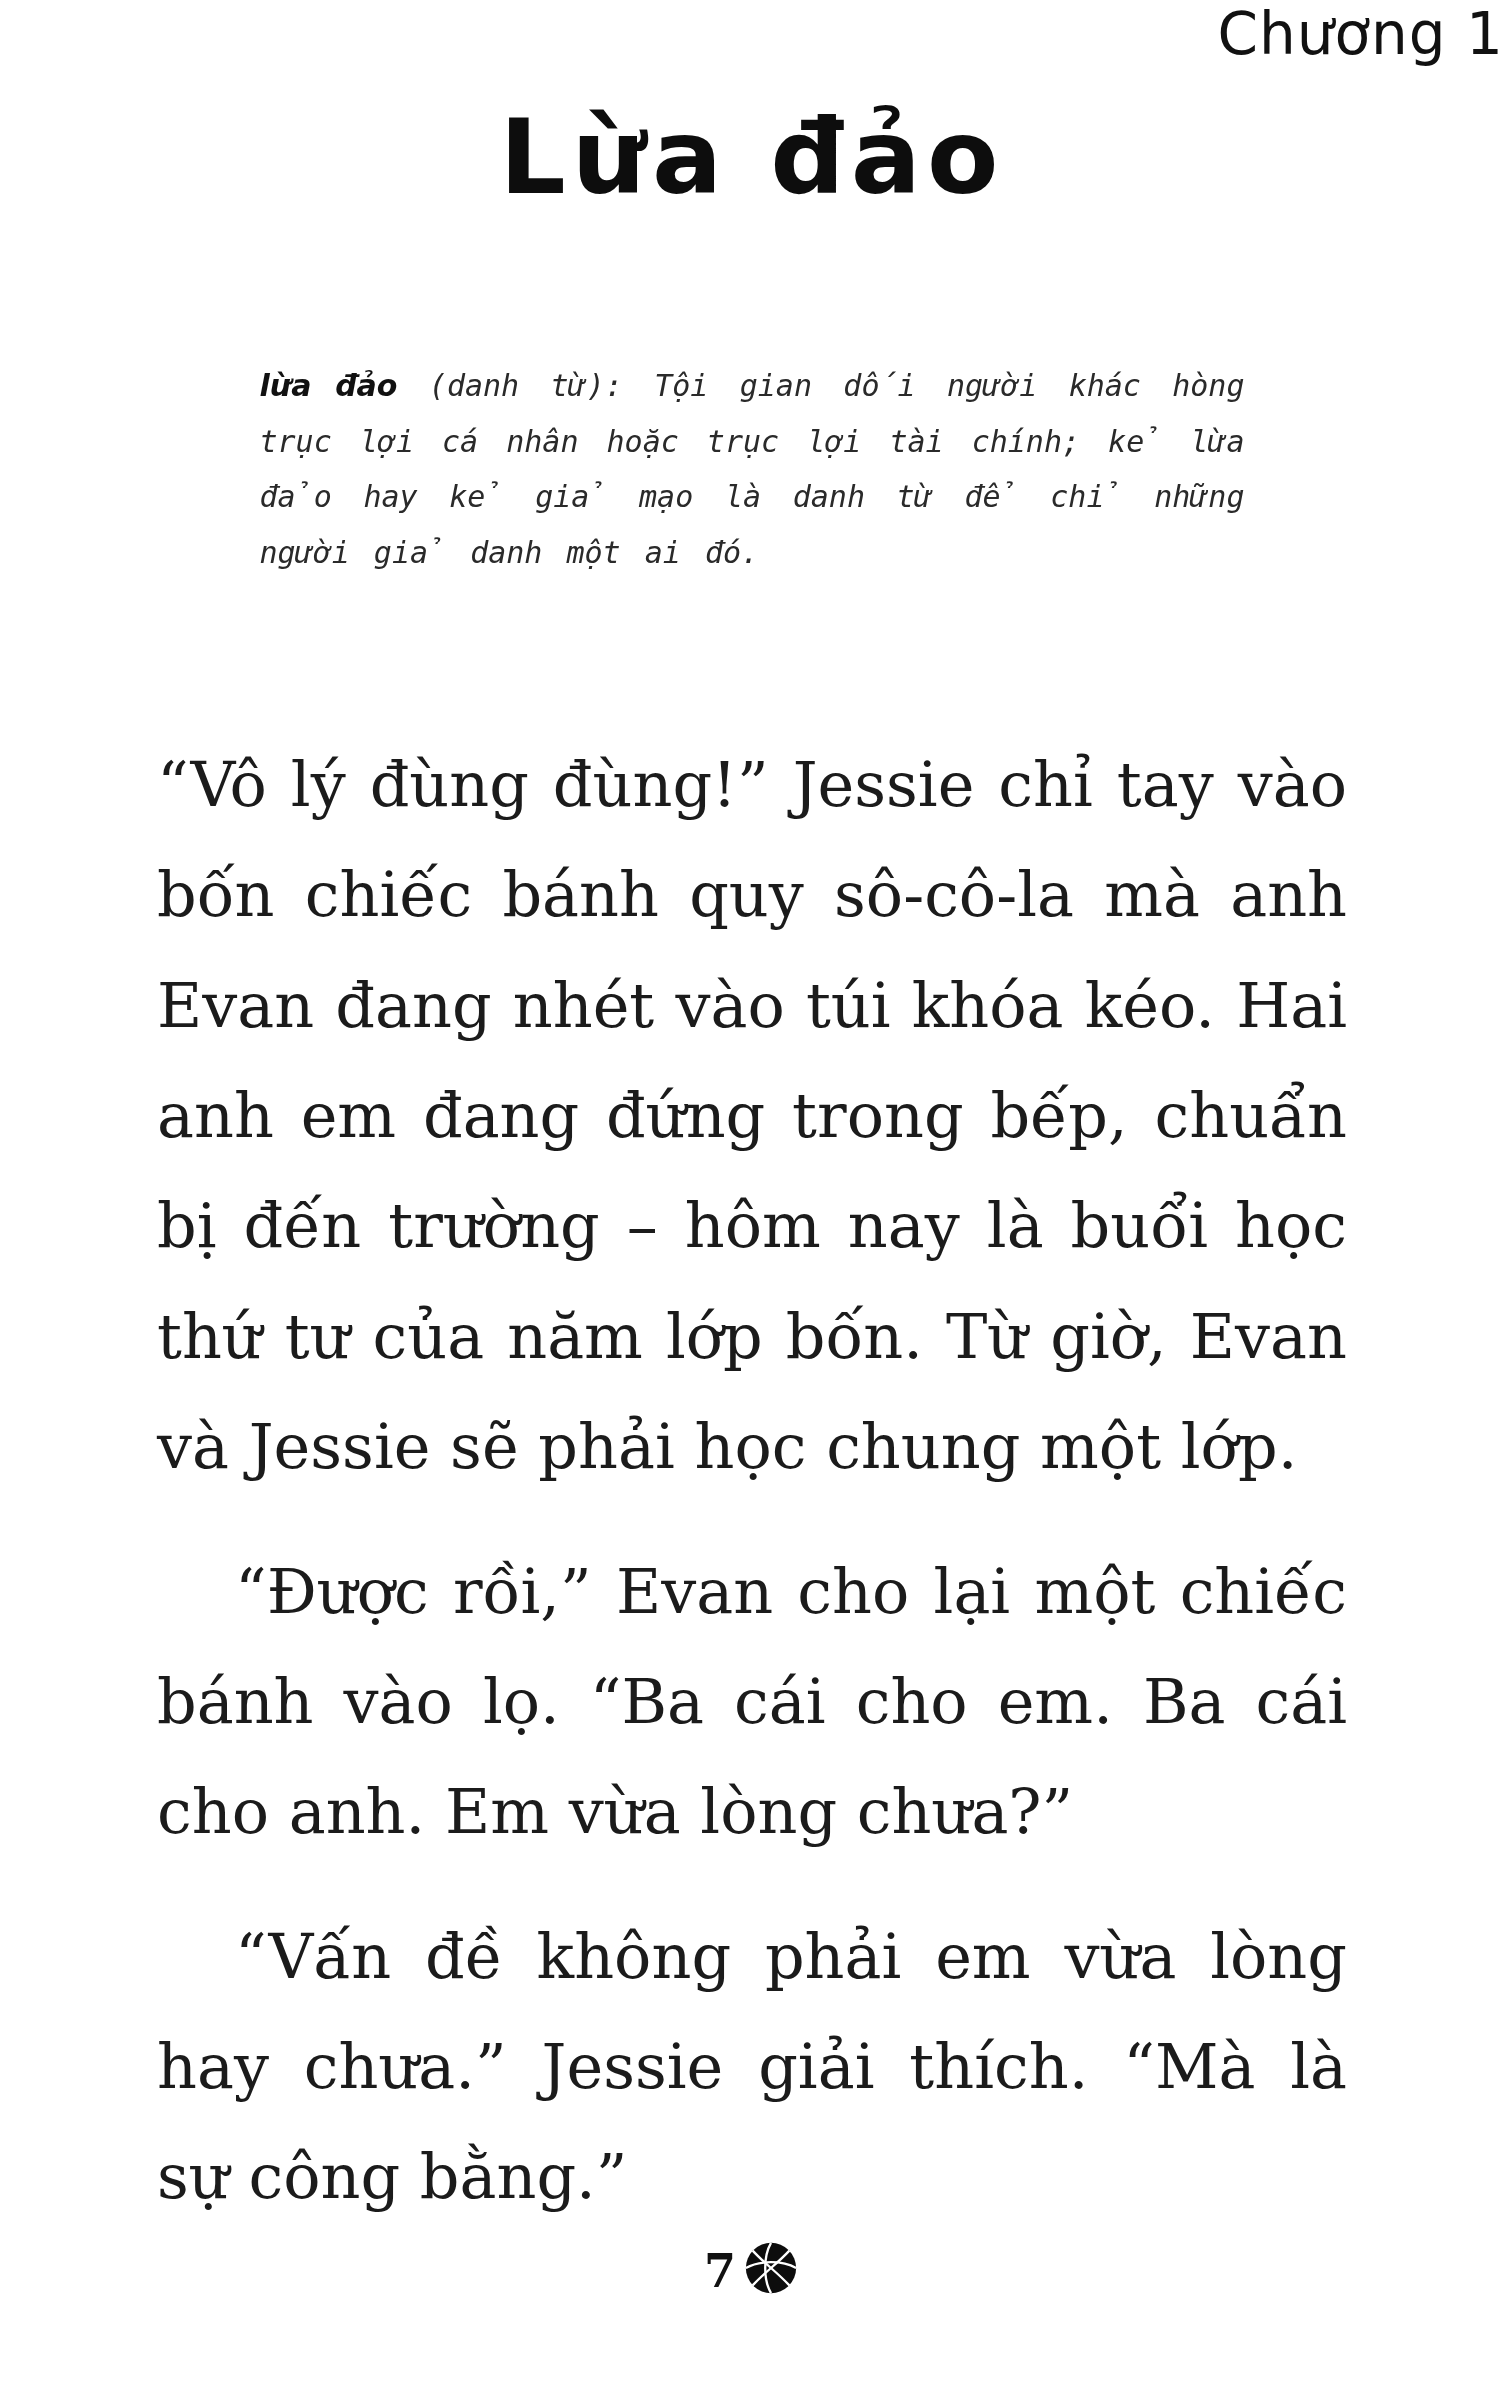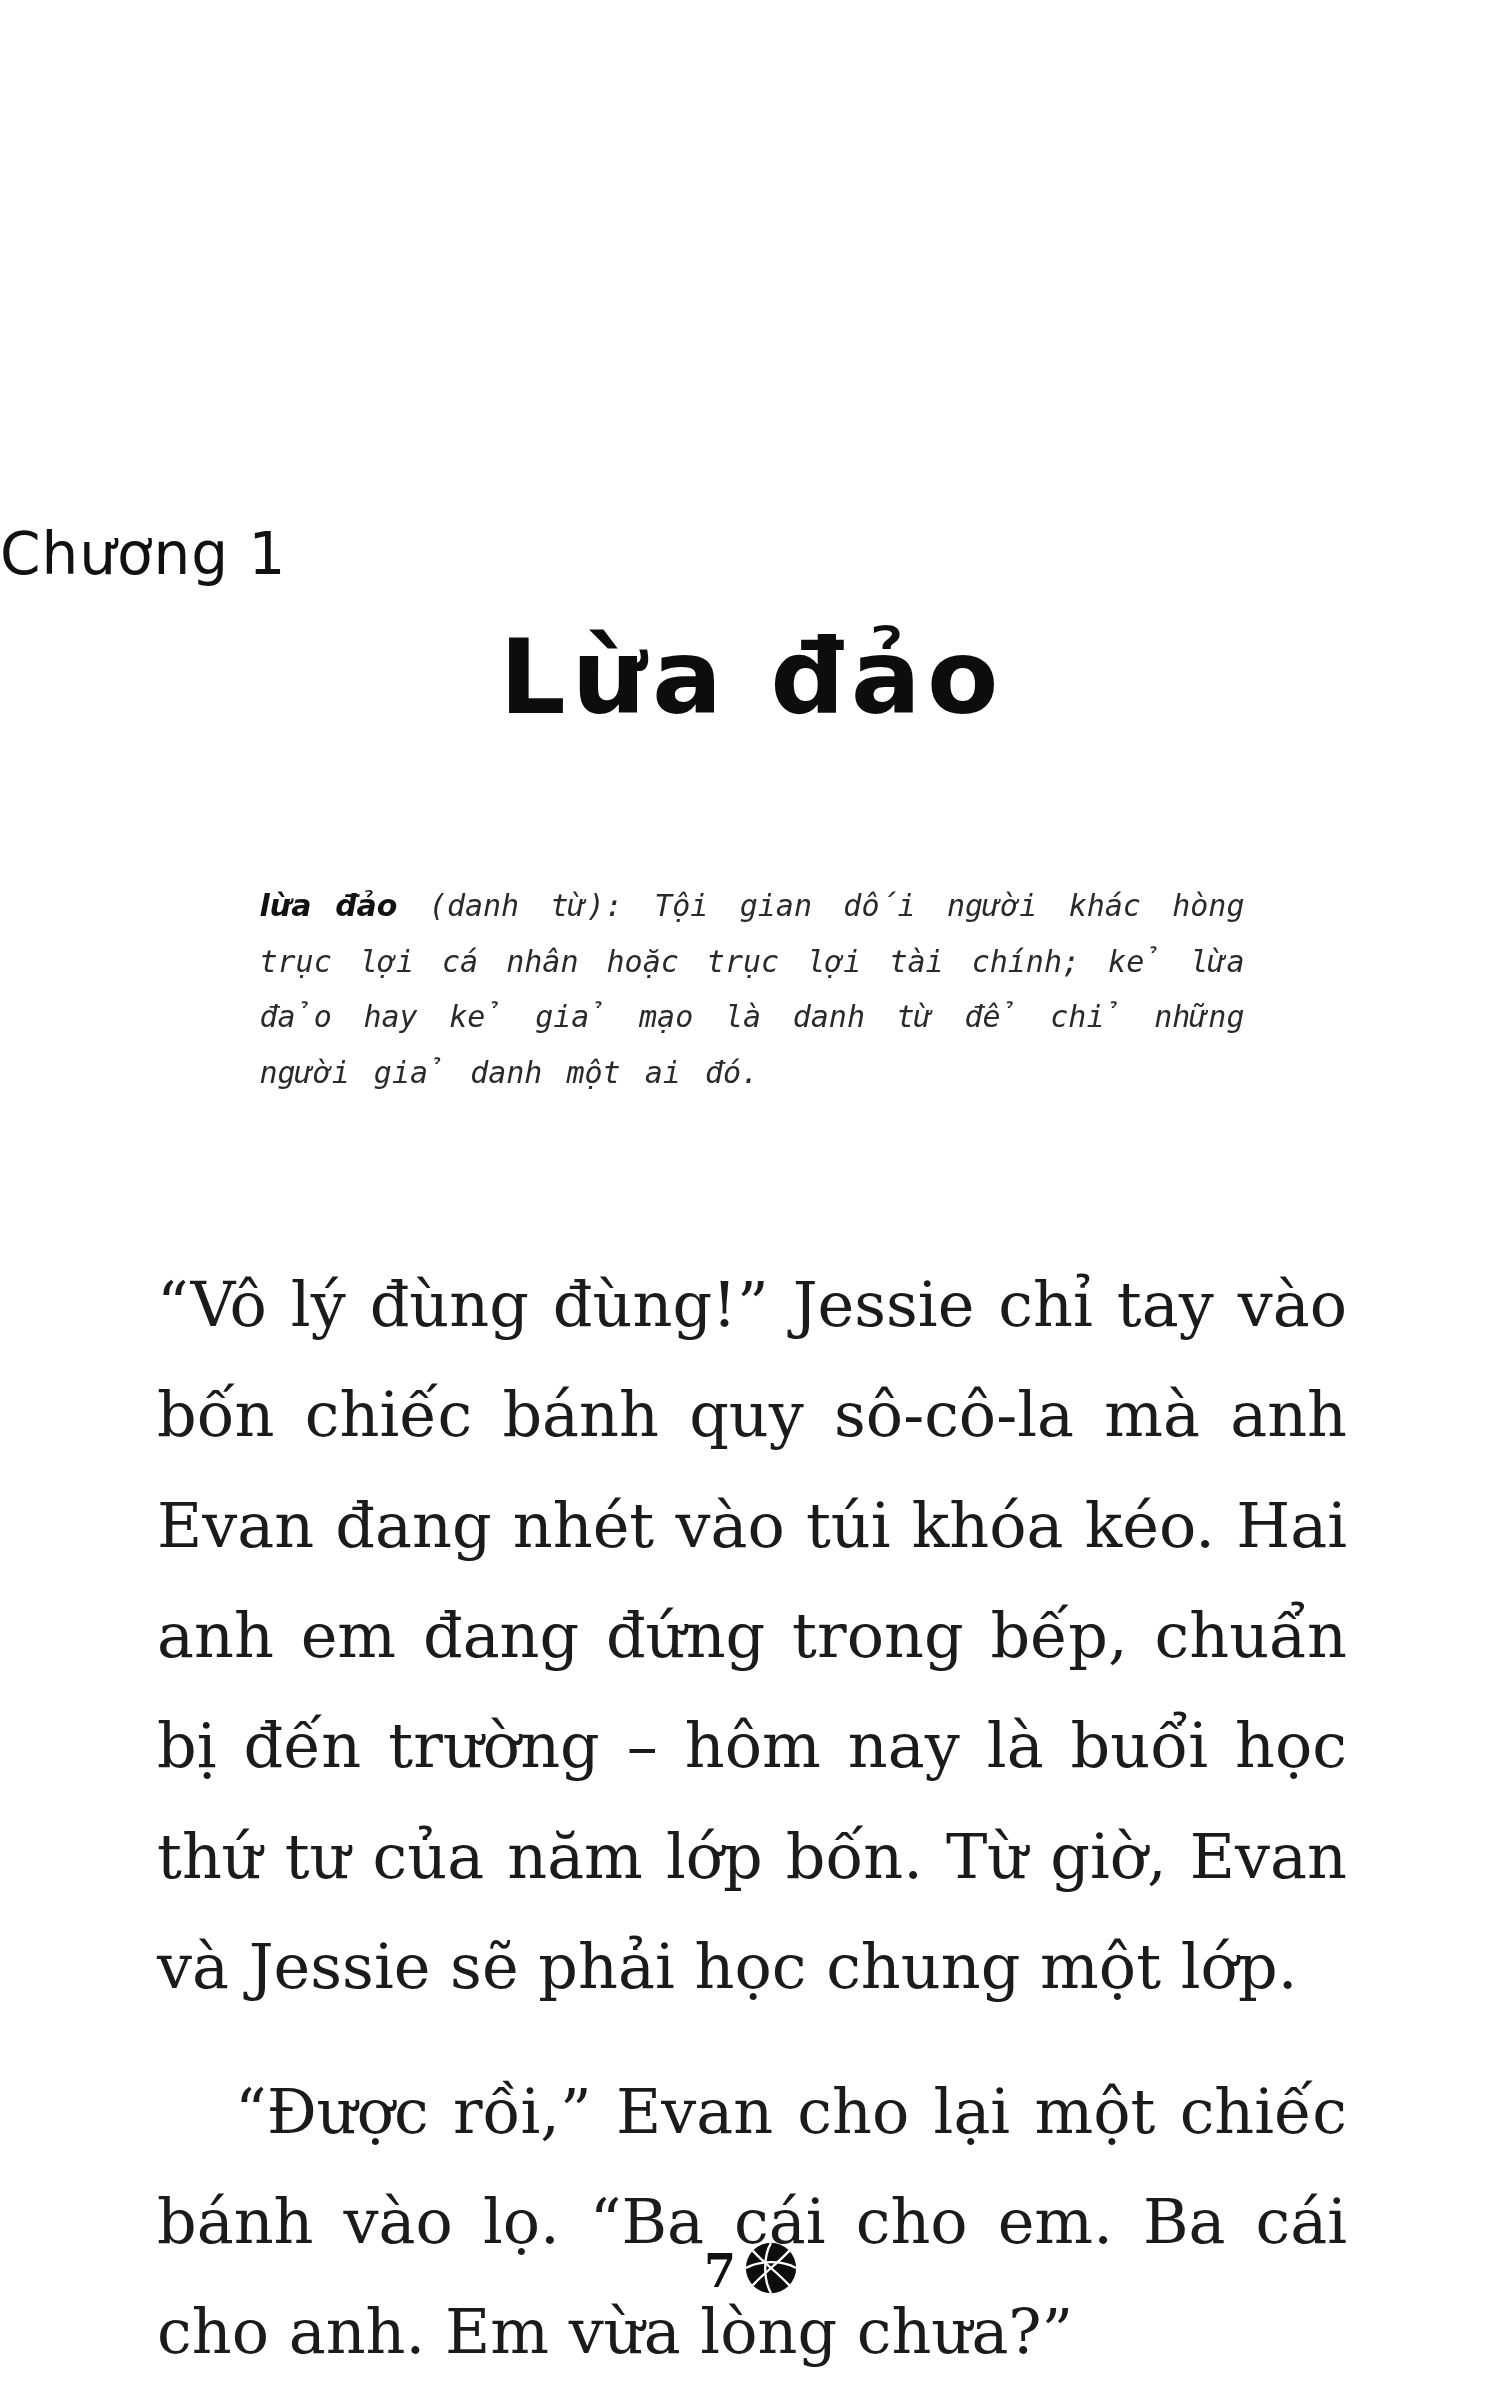--- a/index.html
+++ b/index.html
@@ -21,8 +21,7 @@
 
   
   .chapter-label {
-    margin-top: 520px;
-    text-align: left;
+    text-align: right;
     font-family: "DejaVu Sans", sans-serif;
     font-size: 58px;
     font-weight: 500;

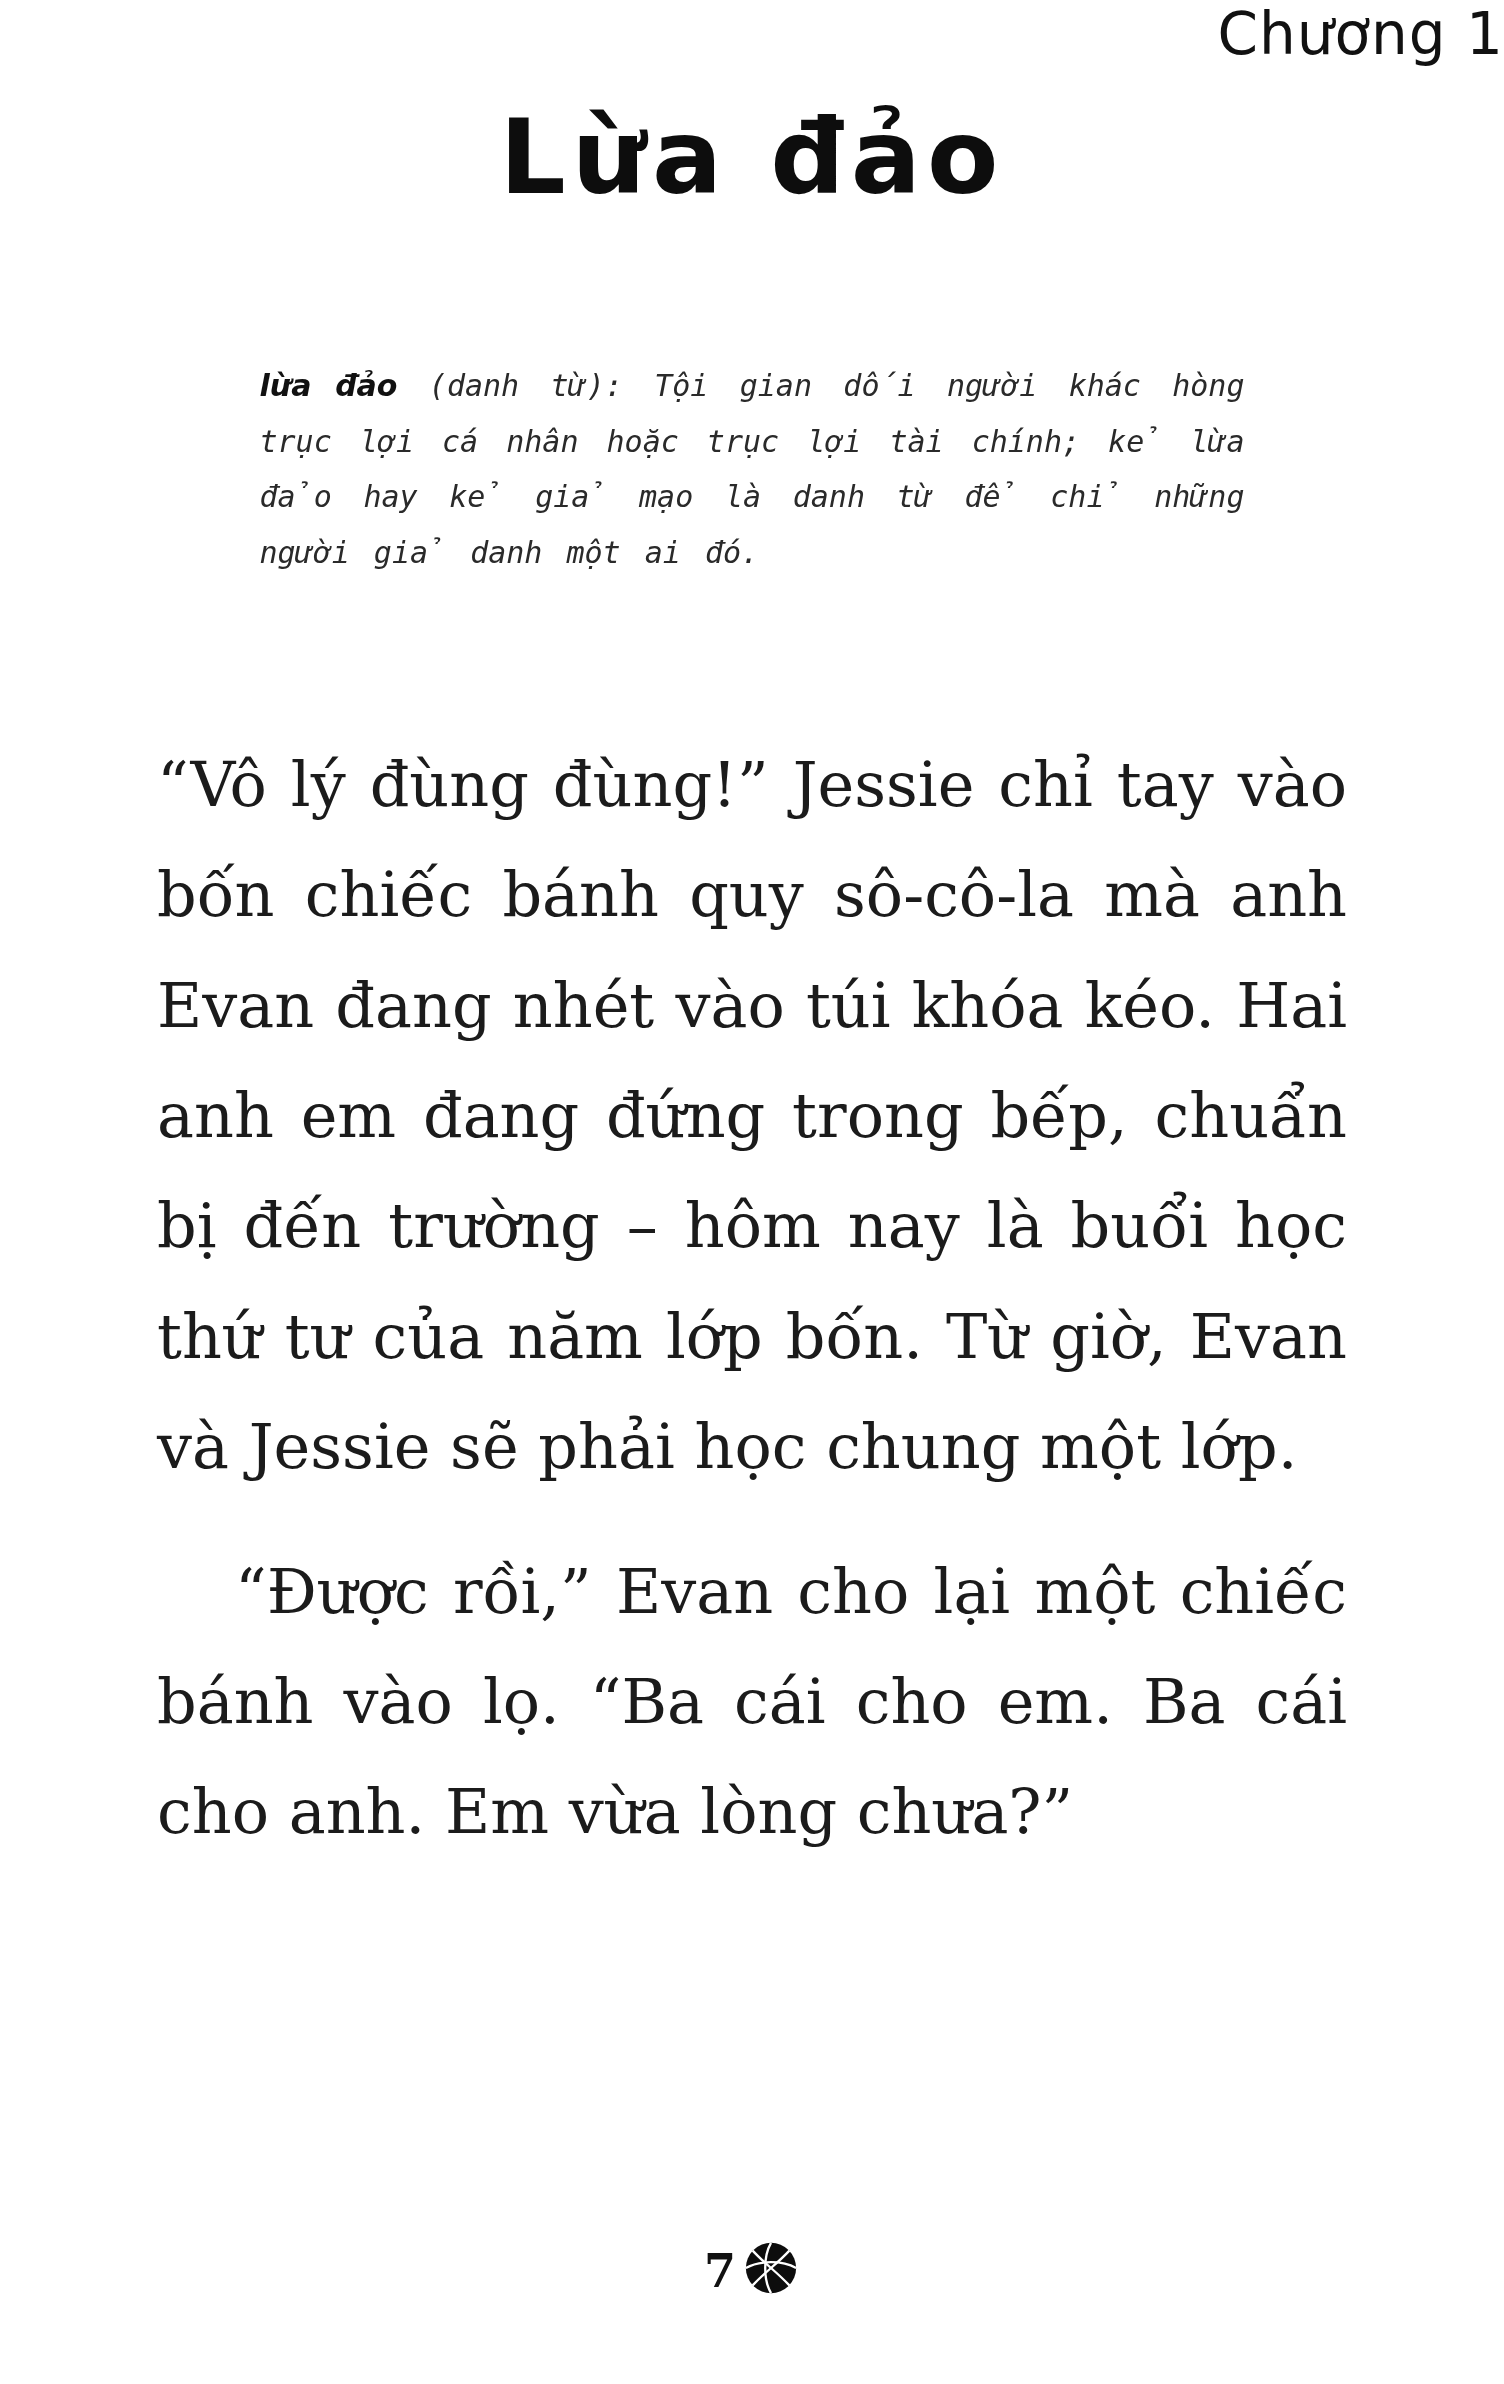--- a/index.html
+++ b/index.html
@@ -112,6 +112,7 @@
   <div class="body-text">
     <p>“Vô lý đùng đùng!” Jessie chỉ tay vào bốn chiếc bánh quy sô-cô-la mà anh Evan đang nhét vào túi khóa kéo. Hai anh em đang đứng trong bếp, chuẩn bị đến trường – hôm nay là buổi học thứ tư của năm lớp bốn. Từ giờ, Evan và Jessie sẽ phải học chung một lớp.</p>
     <p class="indent">“Được rồi,” Evan cho lại một chiếc bánh vào lọ. “Ba cái cho em. Ba cái cho anh. Em vừa lòng chưa?”</p>
+    <p class="indent">“Vấn đề không phải em vừa lòng hay chưa.” Jessie giải thích. “Mà là sự công bằng.”</p>
   </div>
 
   <div class="footer">

